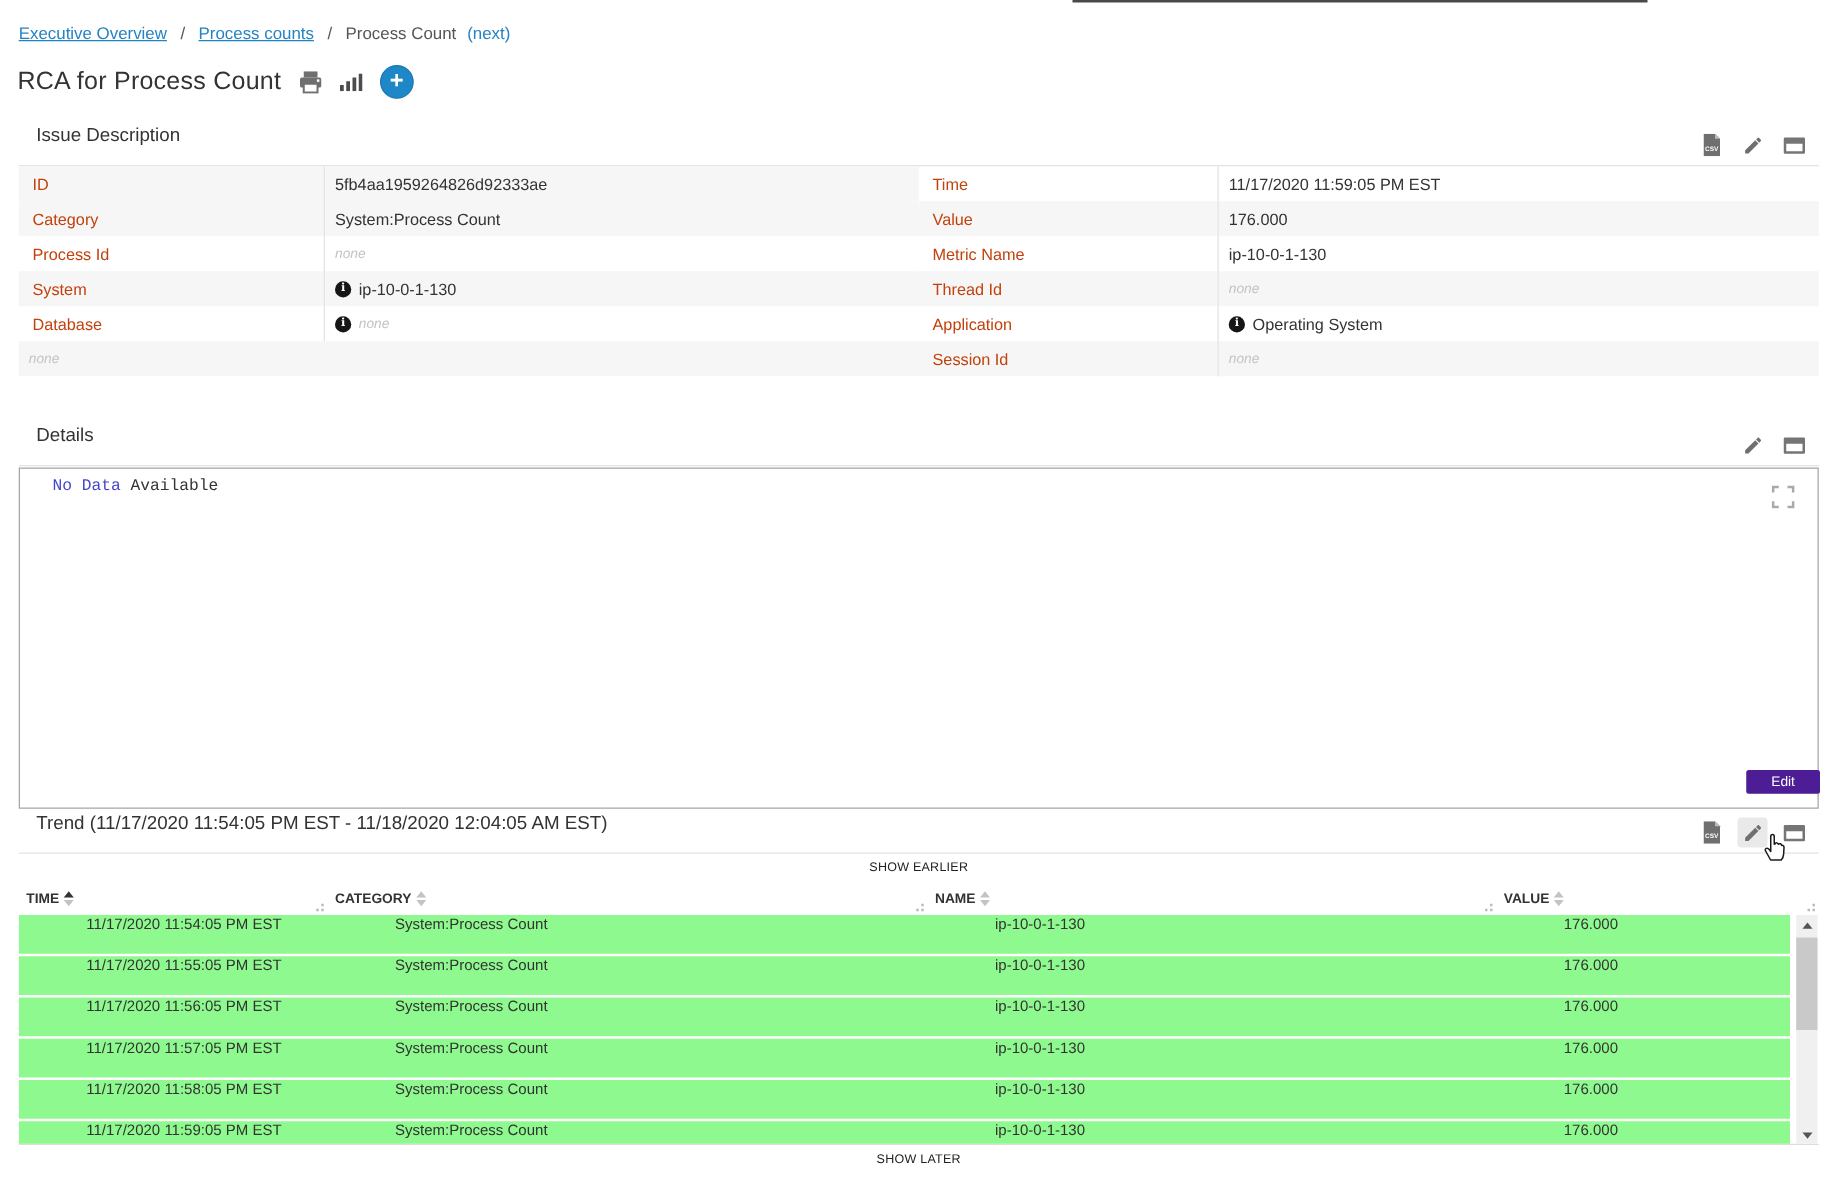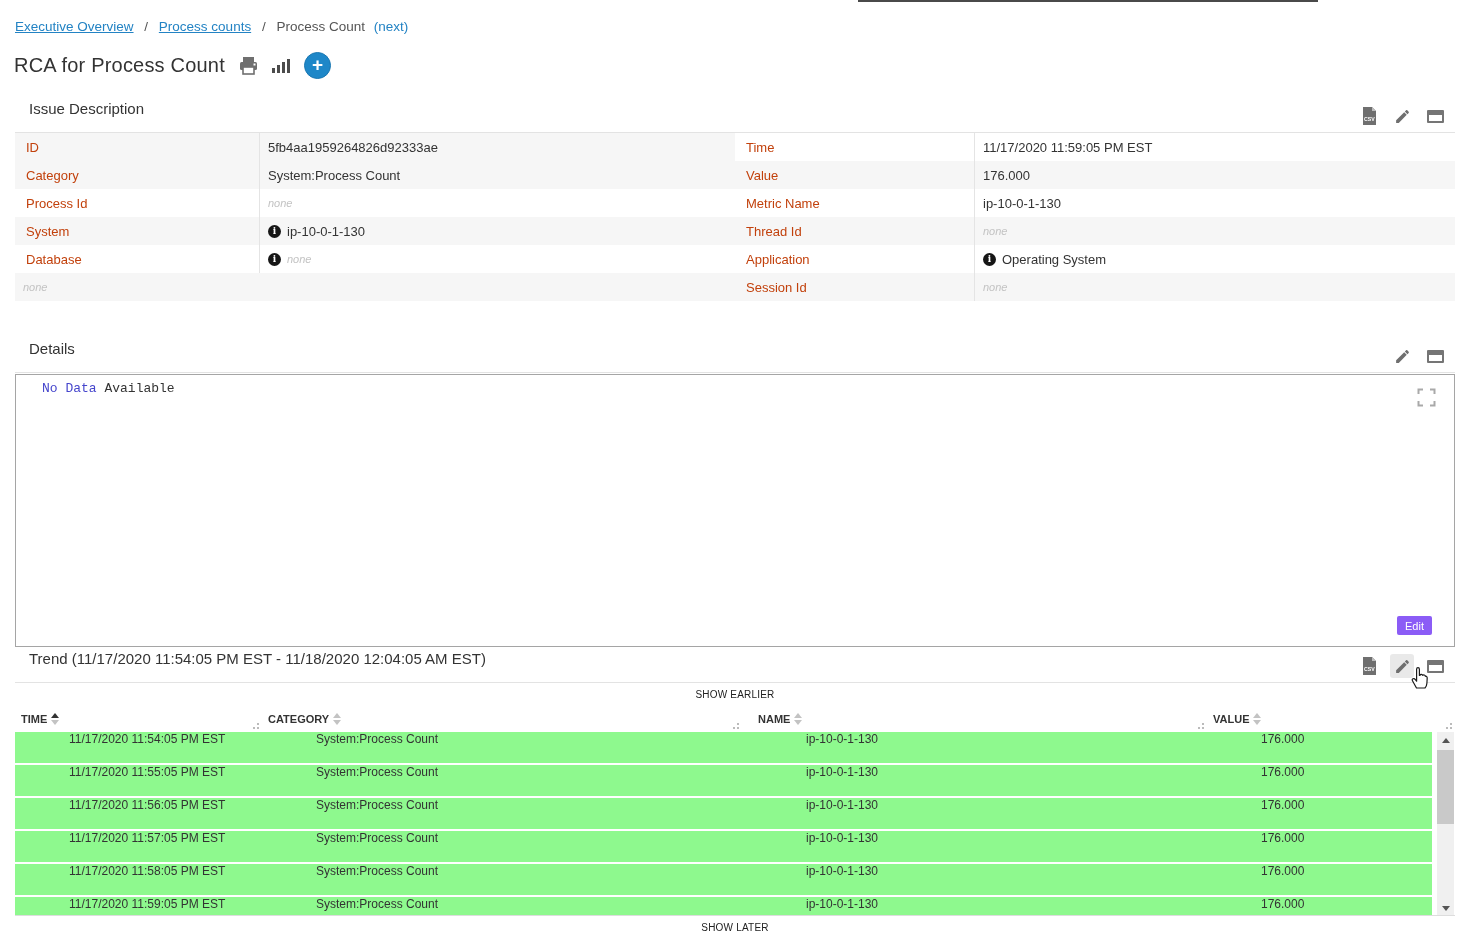--- a/index.html
+++ b/index.html
@@ -65,8 +65,8 @@
   .expand-ic { position:absolute; right:18px; top:13px; cursor:pointer; }
 
   
-  .edit-tooltip { position:absolute; left:1397px; top:616px; min-width:34px; height:19px; padding:0 8px;
-    background:#8b5cf6; color:#fff; font-size:11px; border-radius:2px;
+  .edit-tooltip { position:absolute; left:1397px; top:616px; min-width:34px; height:19px; padding:0 20px;
+    background:#4c1d95; color:#fff; font-size:11px; border-radius:2px;
     display:flex; align-items:center; justify-content:center; z-index:30; }
 
   

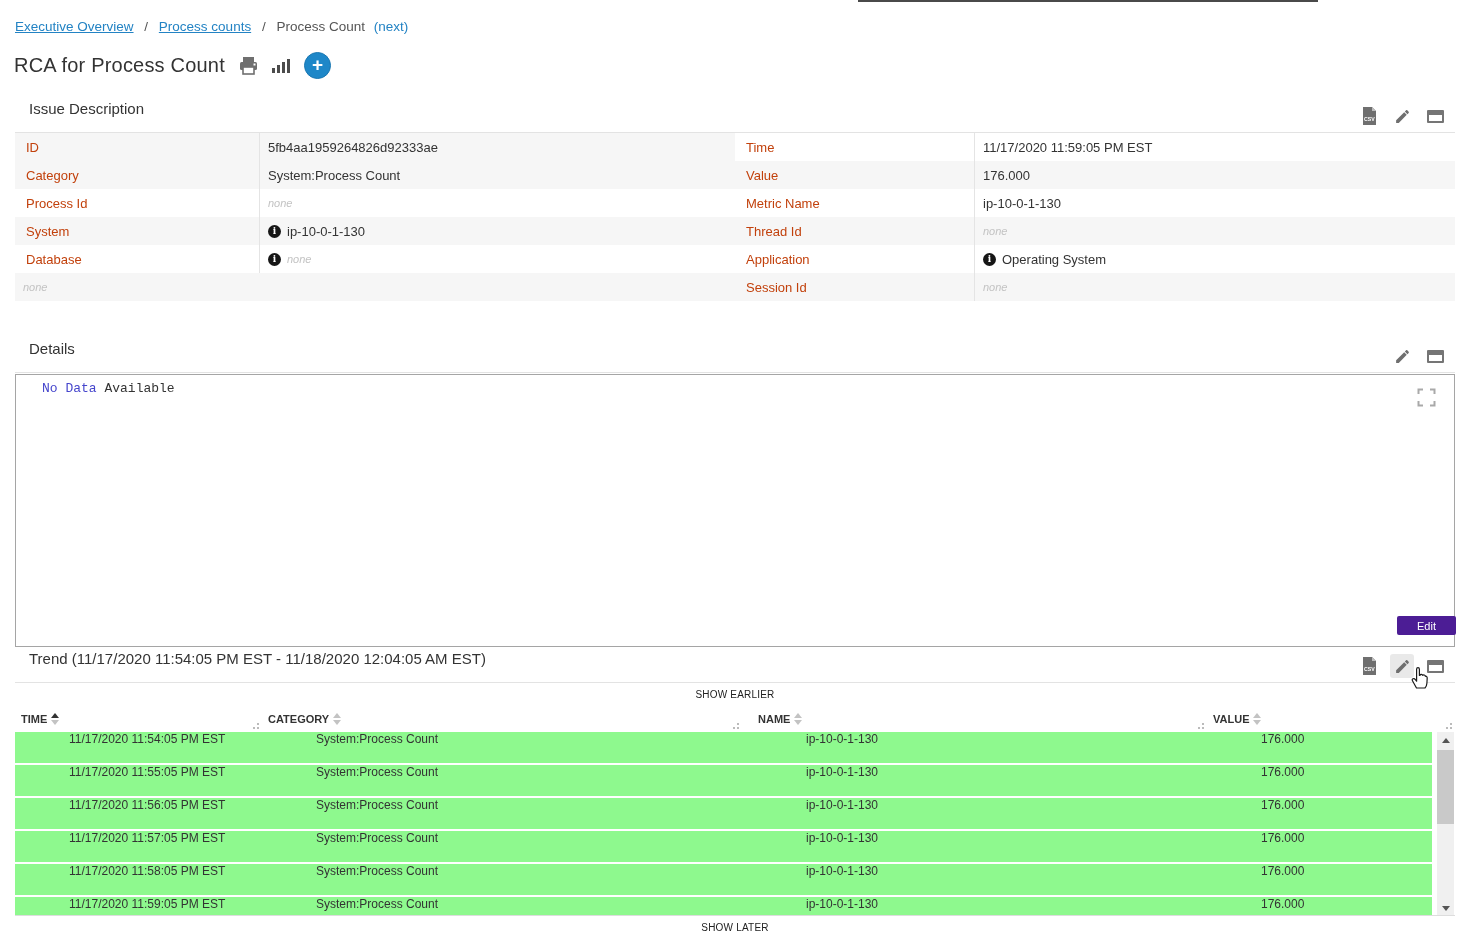--- a/index.html
+++ b/index.html
@@ -74,7 +74,7 @@
   .show-link { text-align:center; font-size:10px; color:#222; padding:6px 0 5px 0; cursor:pointer; letter-spacing:.2px; }
   .thead { display:flex; height:27px; align-items:center; font-size:11px; font-weight:700; color:#333; }
   .th { position:relative; height:100%; display:flex; align-items:center; gap:4px; padding-left:6px; }
-  .c-time { width:247px; } .c-cat { width:480px; } .c-name { width:455px;margin-left:10px; } .c-val { flex:1; }
+  .c-time { width:247px; } .c-cat { width:480px; } .c-name { width:455px; } .c-val { flex:1; }
   .sortbox { display:inline-flex; flex-direction:column; gap:2px; }
   .tri-up { width:0; height:0; border-left:4px solid transparent; border-right:4px solid transparent; border-bottom:5px solid #c3c3c3; }
   .tri-down { width:0; height:0; border-left:4px solid transparent; border-right:4px solid transparent; border-top:5px solid #c3c3c3; }

